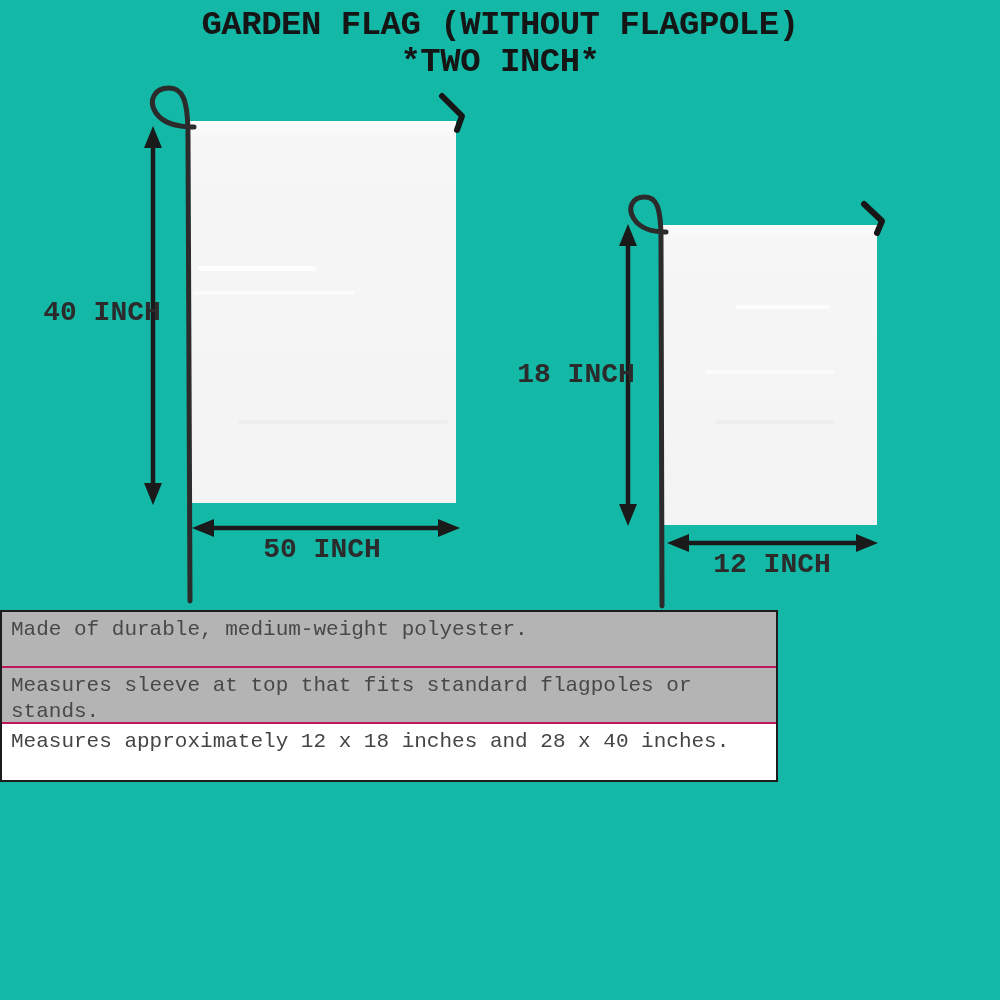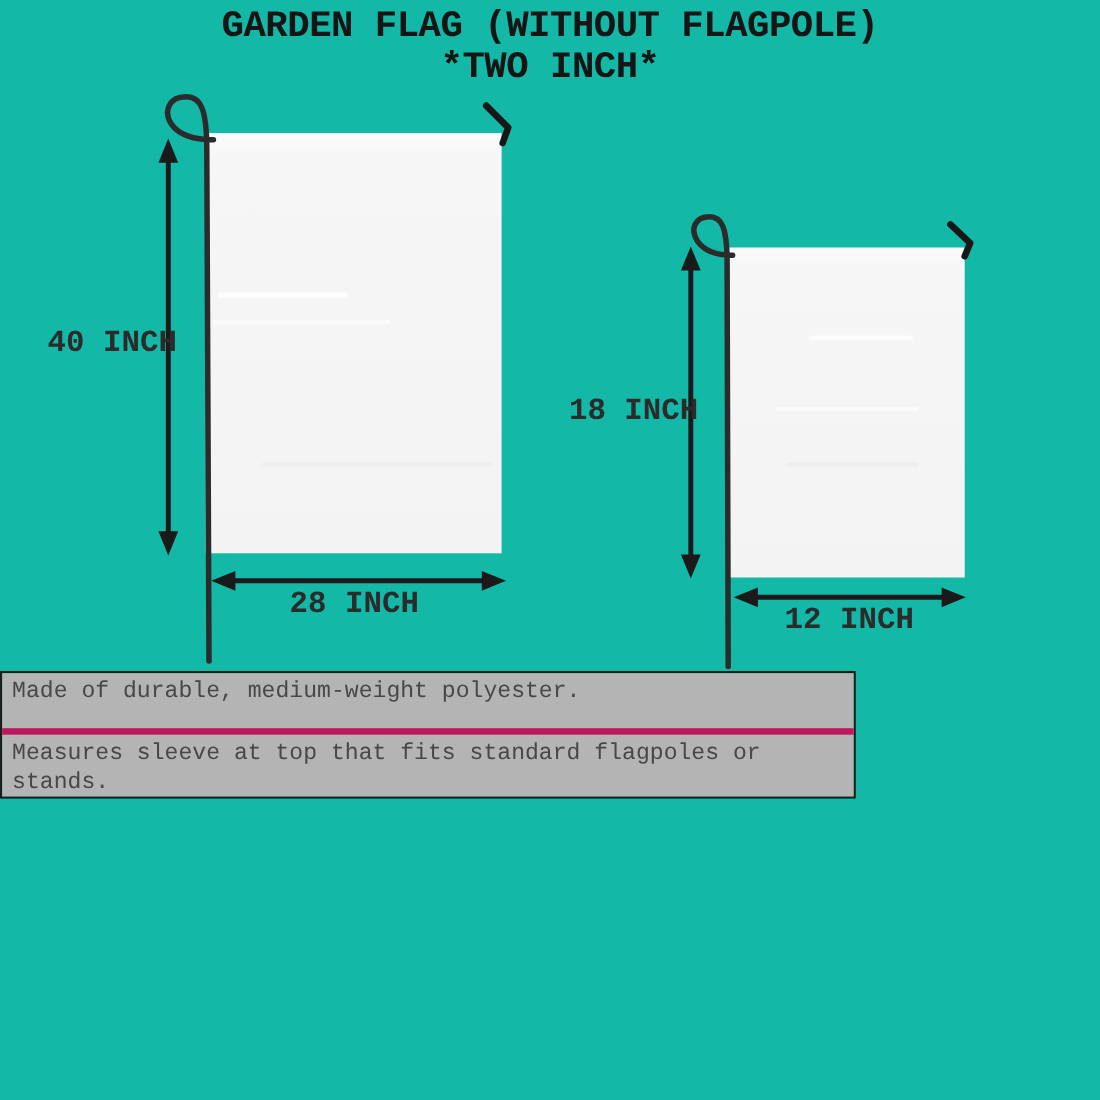--- a/index.html
+++ b/index.html
@@ -104,7 +104,7 @@
   </svg>
 
   <div class="dim-label lbl-40">40 INCH</div>
-  <div class="dim-label lbl-28">28 INCH</div>
+  <div class="dim-label lbl-28">50 INCH</div>
   <div class="dim-label lbl-18">18 INCH</div>
   <div class="dim-label lbl-12">12 INCH</div>
 

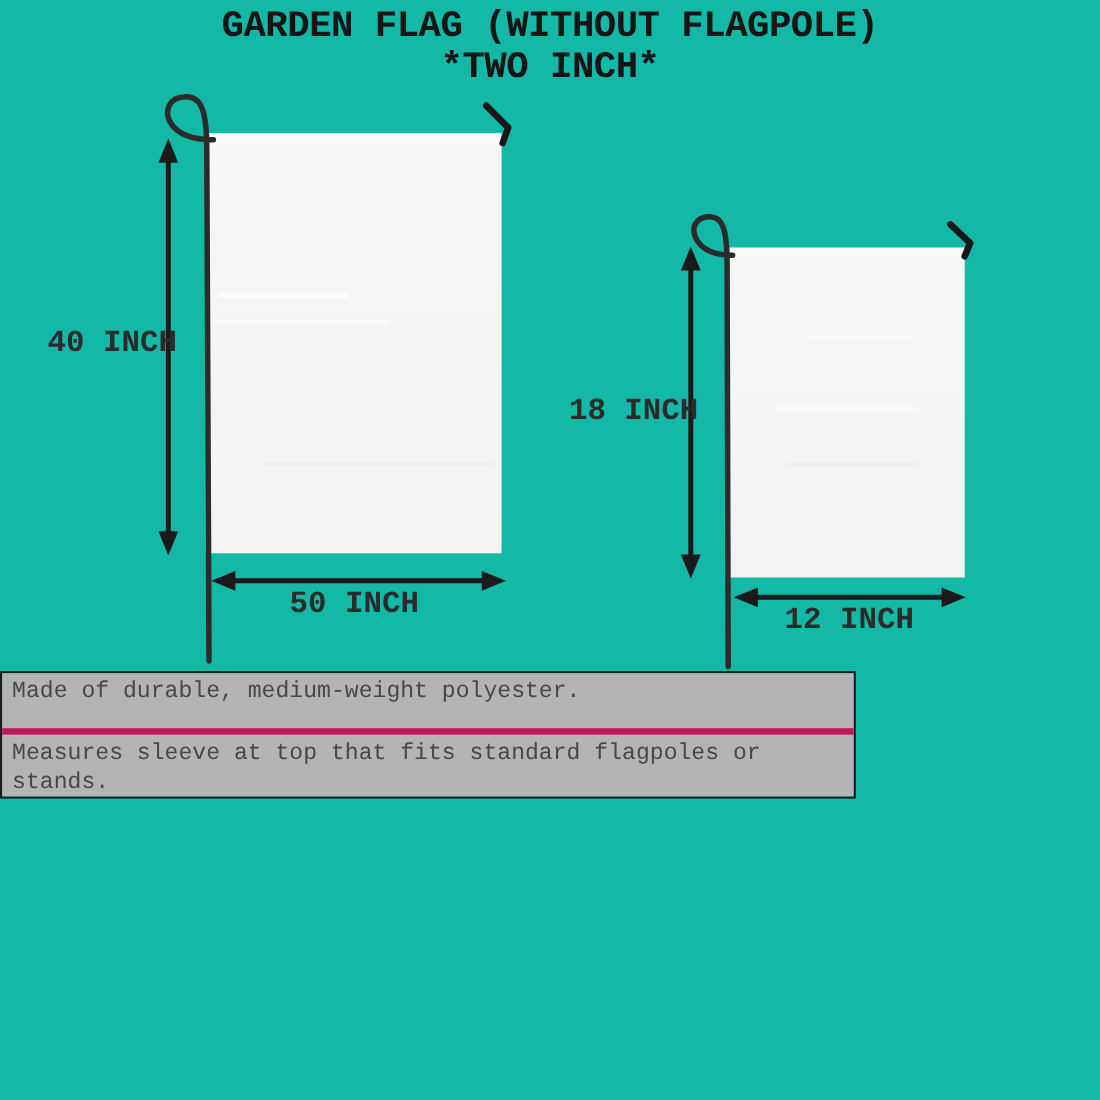--- a/index.html
+++ b/index.html
@@ -33,7 +33,7 @@
   }
   .feature-row{
     height:56px;box-sizing:border-box;
-    border-bottom:6px solid #be185d;
+    border-bottom:2px solid #be185d;
     padding:5px 10px 0 9px;
     font-size:21px;line-height:26px;color:#454545;
     background:#ffffff;

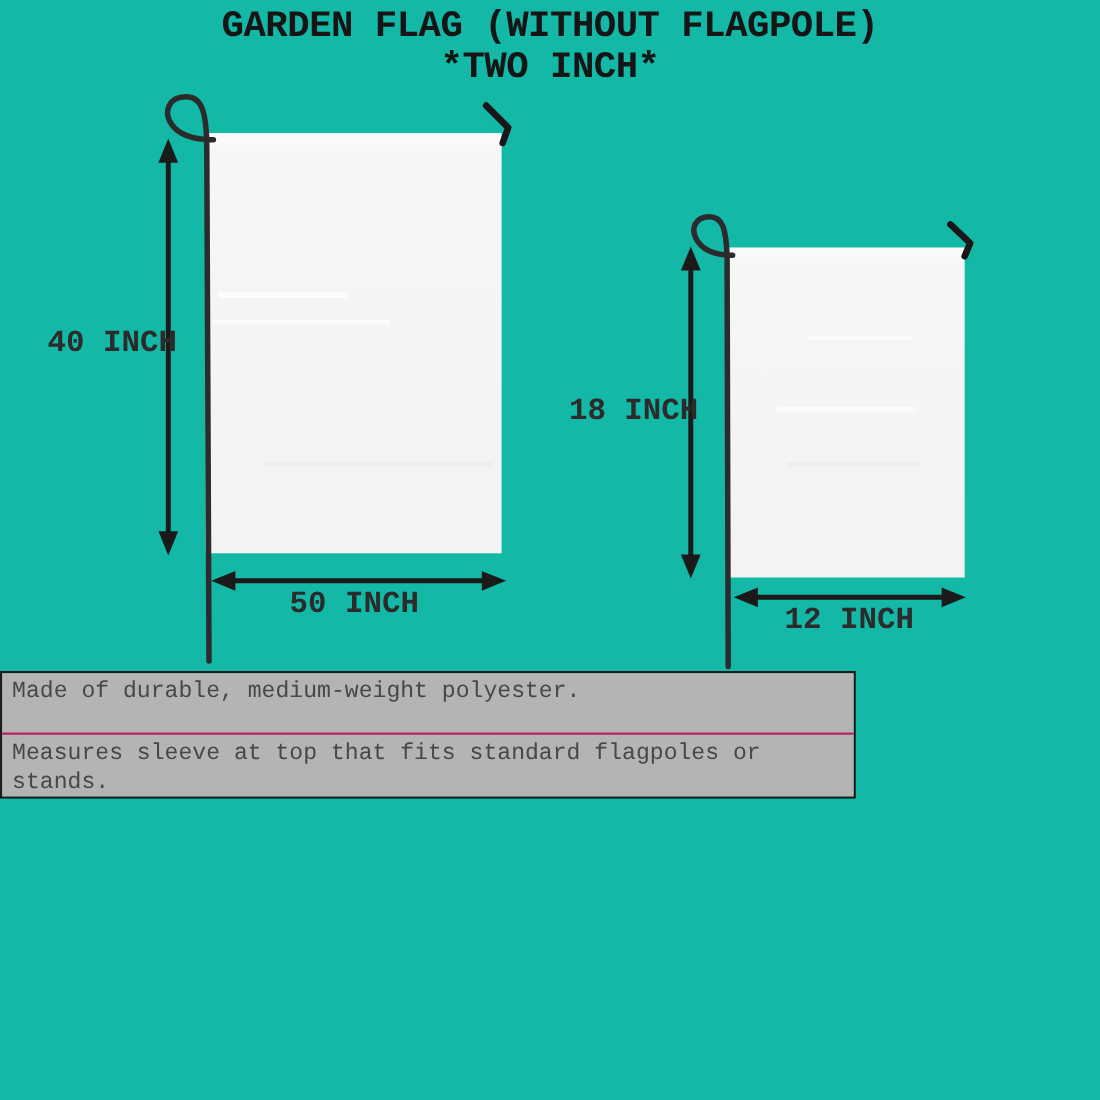--- a/index.html
+++ b/index.html
@@ -115,6 +115,9 @@
     <div class="feature-row shaded">
       <span>Measures sleeve at top that fits standard flagpoles or stands.</span>
     </div>
+    <div class="feature-row">
+      <span>Measures approximately 12 x 18 inches and 28 x 40 inches.</span>
+    </div>
   </section>
 
 </div>

